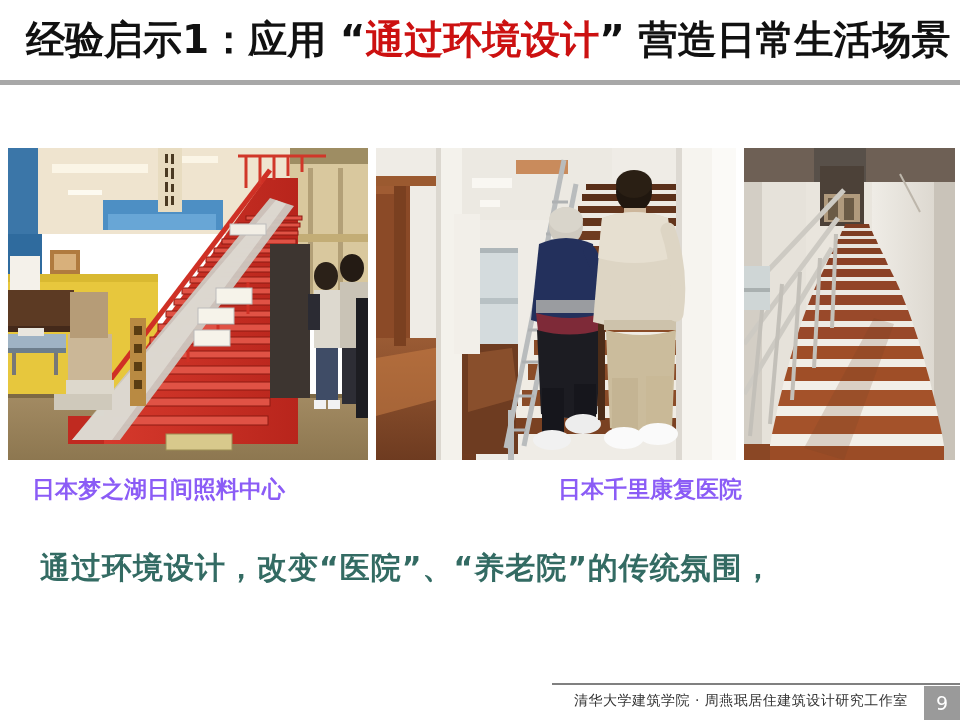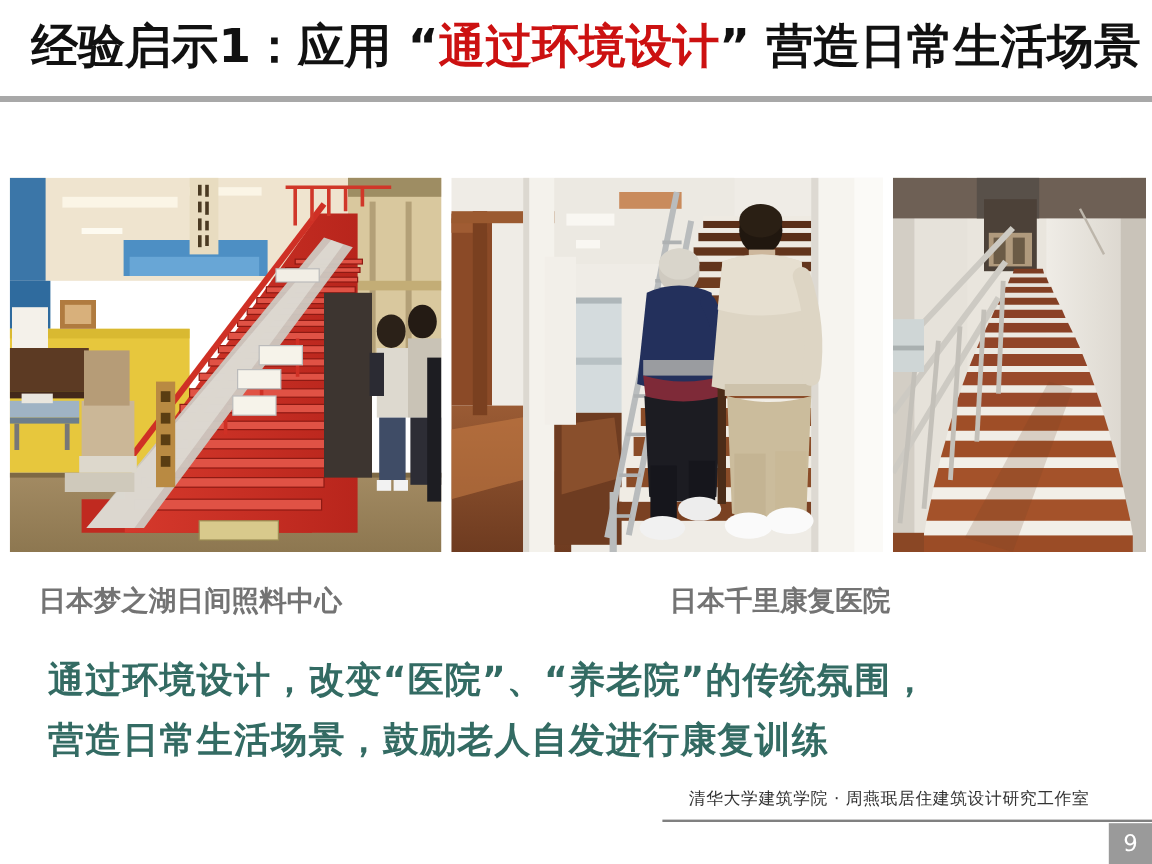--- a/index.html
+++ b/index.html
@@ -67,10 +67,9 @@
     position: absolute;
     font-size: 23px;
     font-weight: bold;
-    color: #737373;
+    color: #8b5cf6;
     white-space: nowrap;
     line-height: 1;
-    margin-top: 12px;
   }
   #caption-1 { left: 32px;  top: 478px; }
   #caption-2 { left: 558px; top: 478px; }

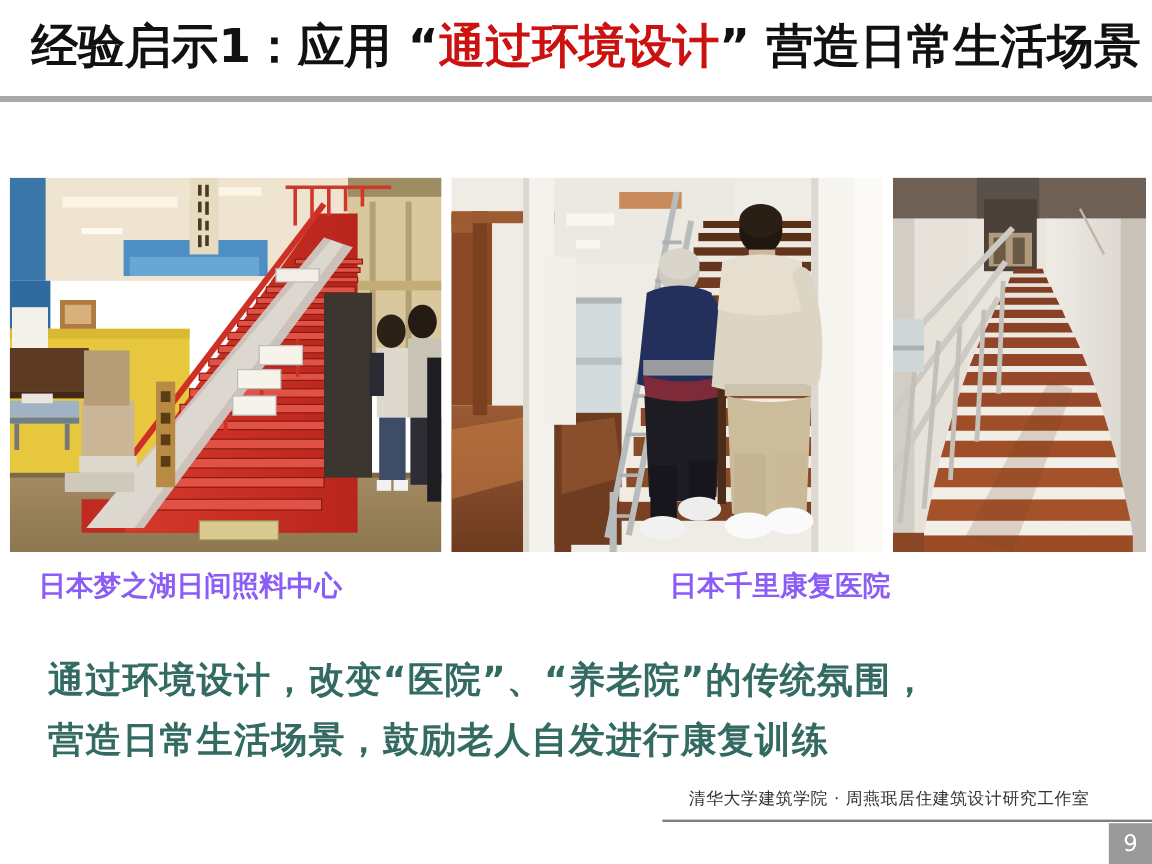--- a/index.html
+++ b/index.html
@@ -483,7 +483,6 @@
 
 <div class="statement">
   <div class="statement-line">通过环境设计，改变“医院”、“养老院”的传统氛围，</div>
-  <div class="statement-line">营造日常生活场景，鼓励老人自发进行康复训练</div>
 </div>
 
 <div class="footer-rule"></div>

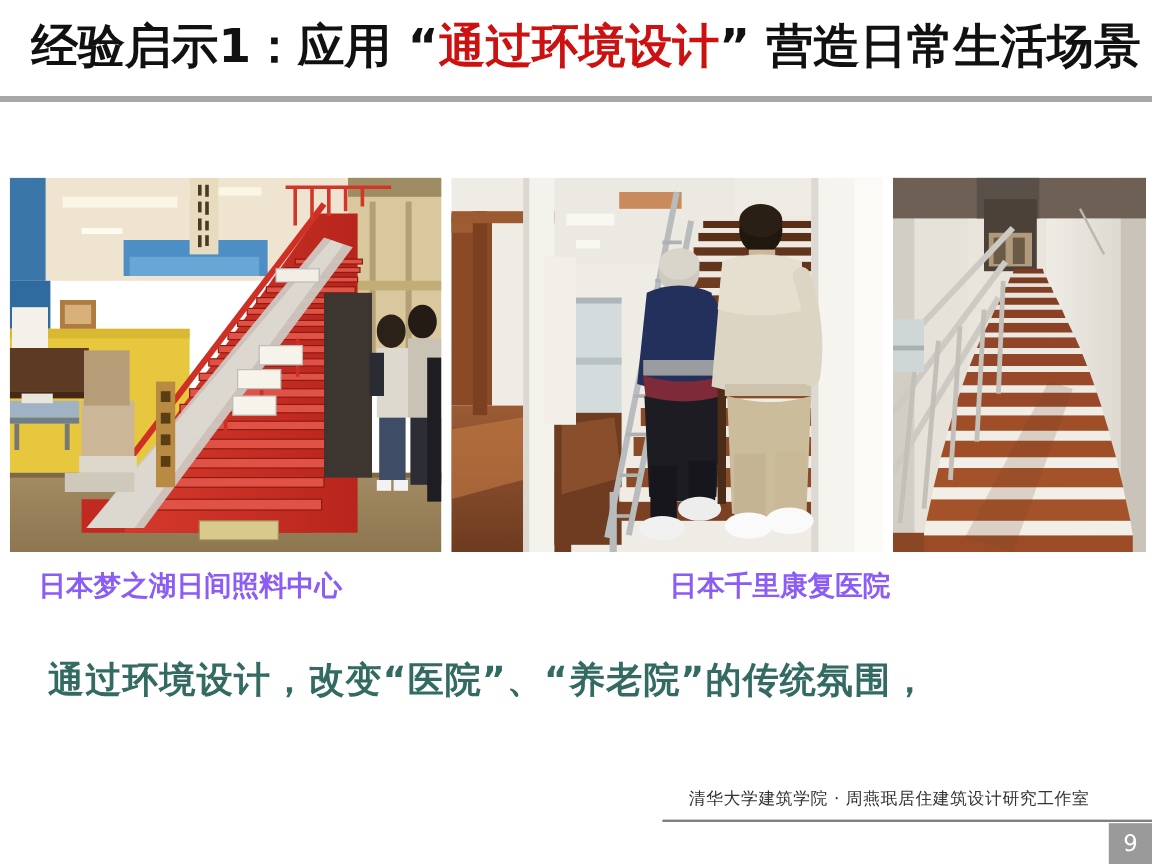--- a/index.html
+++ b/index.html
@@ -99,7 +99,7 @@
   }
   .footer-text {
     position: absolute;
-    left: 574px; top: 657px;
+    left: 574px; top: 692px;
     font-size: 14px;
     color: #333333;
     white-space: nowrap;

